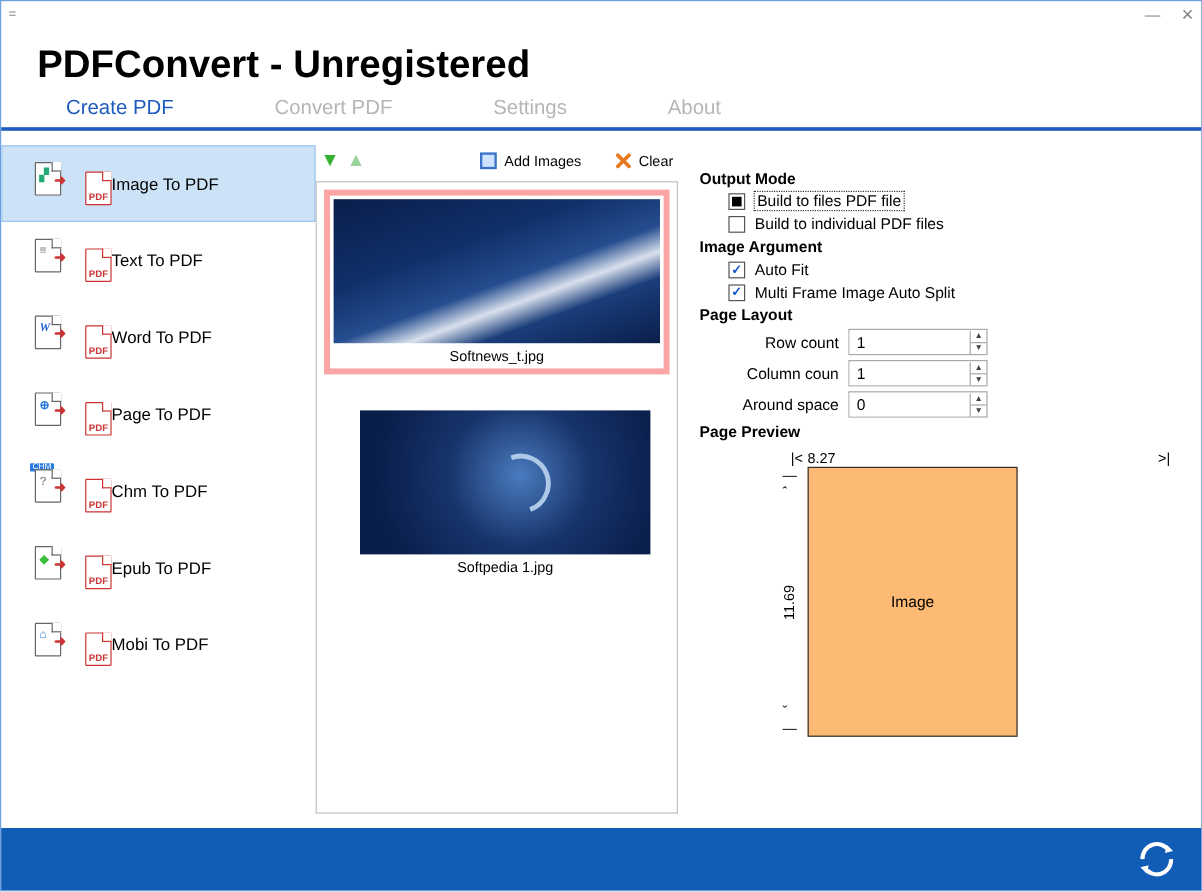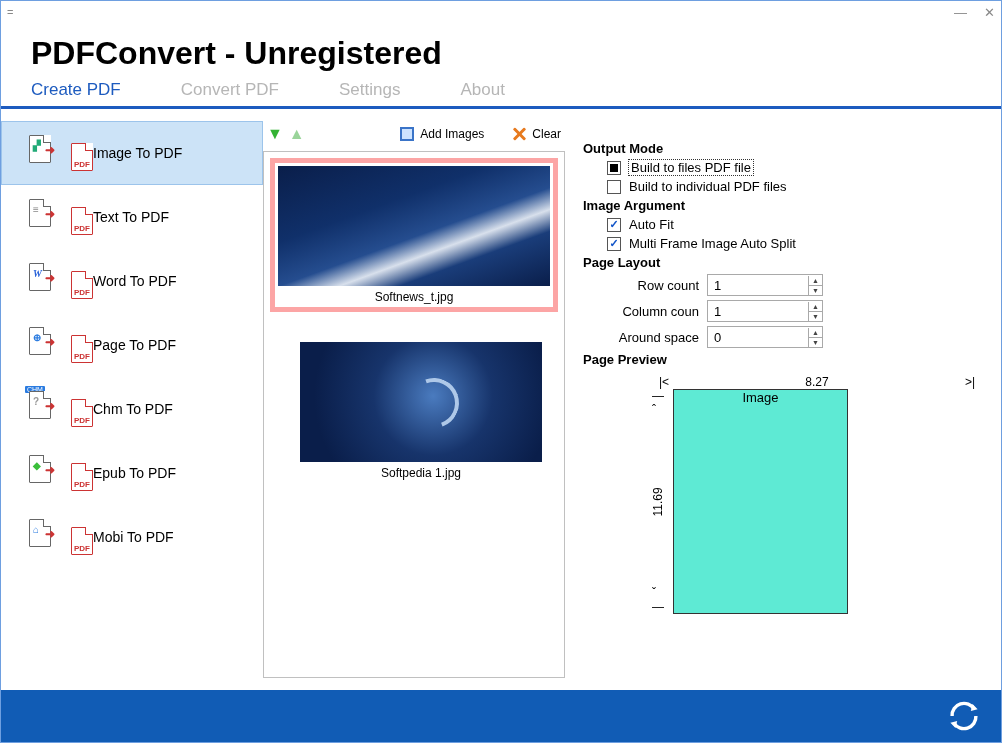--- a/index.html
+++ b/index.html
@@ -10,7 +10,7 @@
   .header { padding:8px 30px 0 30px; }
   .apptitle { font-size:32px; font-weight:bold; margin:4px 0 8px 0; }
   .tabrow { display:flex; gap:60px; font-size:17px; color:#b6b6b6; margin-top:4px; margin-bottom:6px; }
-  .tabrow .tab { cursor:pointer; }
+  .tabrow .tab { cursor:pointer;margin-left:24px; }
   .tabrow .tab.active { color:#1d5bbf; }
   .rule { height:3px; background:#1d5bbf; width:100%; }
   .body { flex:1; display:flex; overflow:hidden; }

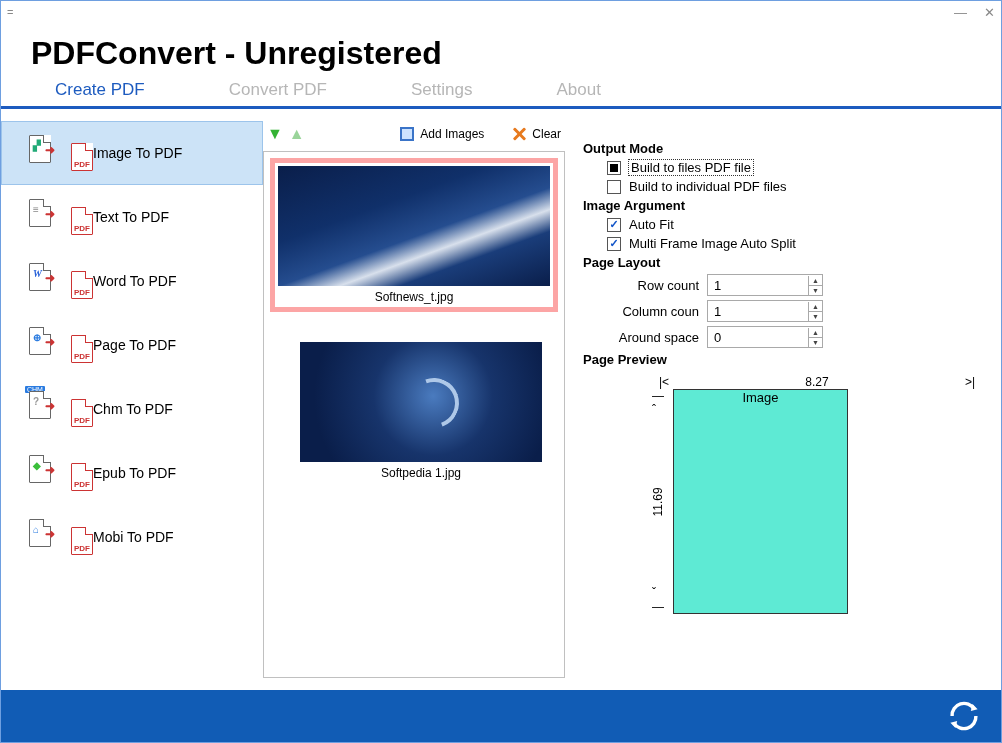--- a/index.html
+++ b/index.html
@@ -73,7 +73,7 @@
   .pv-top { display:flex; align-items:center; font-size:12px; }
   .pv-top .lt { width:30px; text-align:right; padding-right:4px;}
   .pv-top .rt { width:20px; padding-left:4px;}
-  .pv-top .mid { flex:1; text-align:center; }
+  .pv-top .mid { flex:1; }
   .pv-body { display:flex; }
   .pv-left { display:flex; flex-direction:column; align-items:center; width:30px; }
   .pv-left .mid { flex:1; display:flex; align-items:center; }

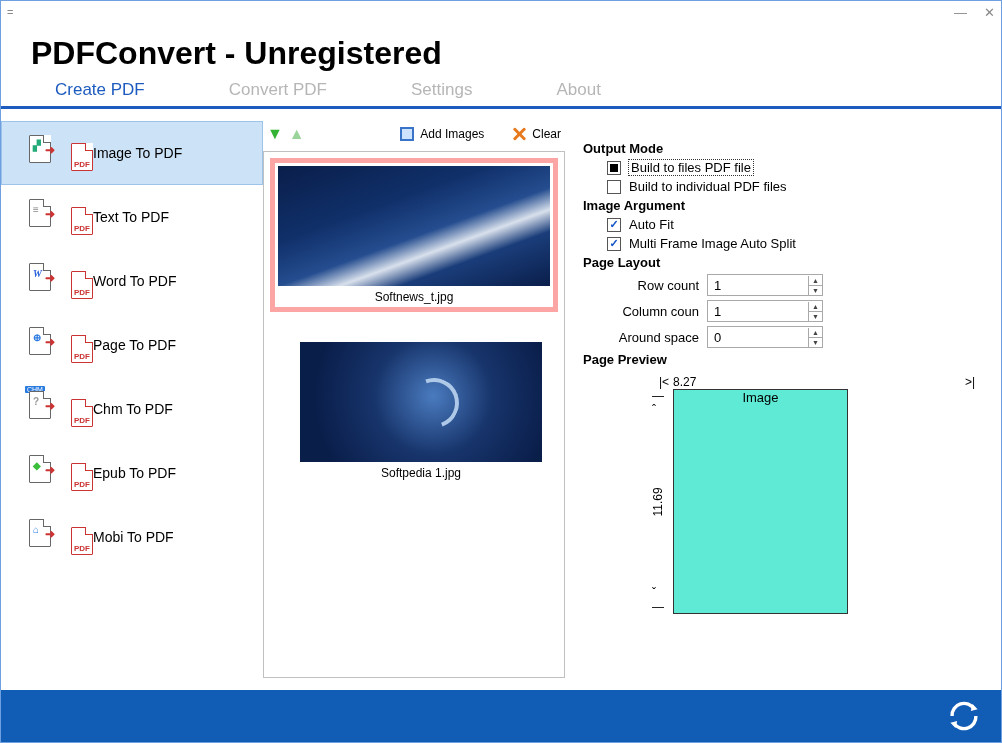--- a/index.html
+++ b/index.html
@@ -78,7 +78,7 @@
   .pv-left { display:flex; flex-direction:column; align-items:center; width:30px; }
   .pv-left .mid { flex:1; display:flex; align-items:center; }
   .pv-left .midtxt { transform:rotate(-90deg); font-size:12px; white-space:nowrap; }
-  .pv-page { width:175px; height:225px; border:1px solid #333; background:#5eead4; display:flex; align-items:flex-start; justify-content:center; font-size:13px; }
+  .pv-page { width:175px; height:225px; border:1px solid #333; background:#fdba74; display:flex; align-items:center; justify-content:center; font-size:13px; }
   .footer { height:52px; background:#115cb5; display:flex; justify-content:flex-end; align-items:center; padding-right:20px; }
   .footer-icon { width:34px; height:34px; }
   .footer-icon svg { width:100%; height:100%; }

